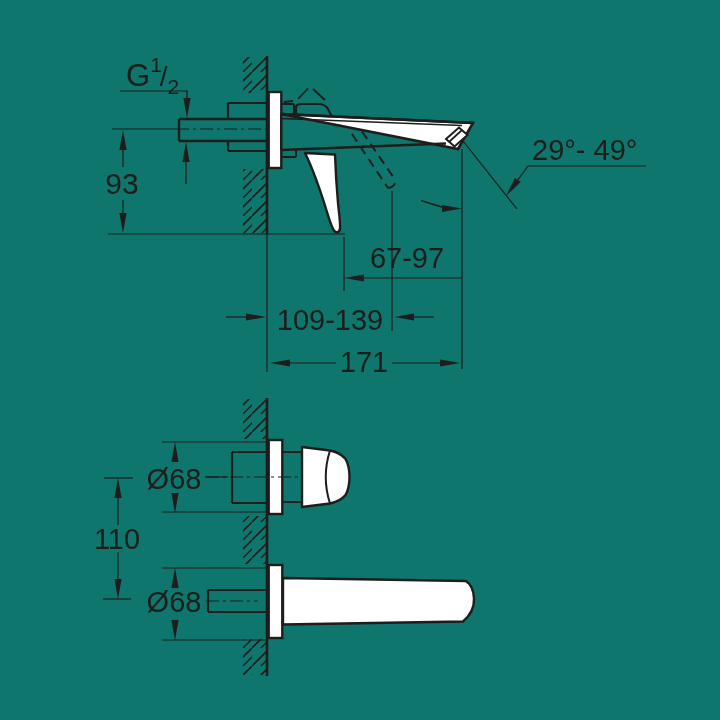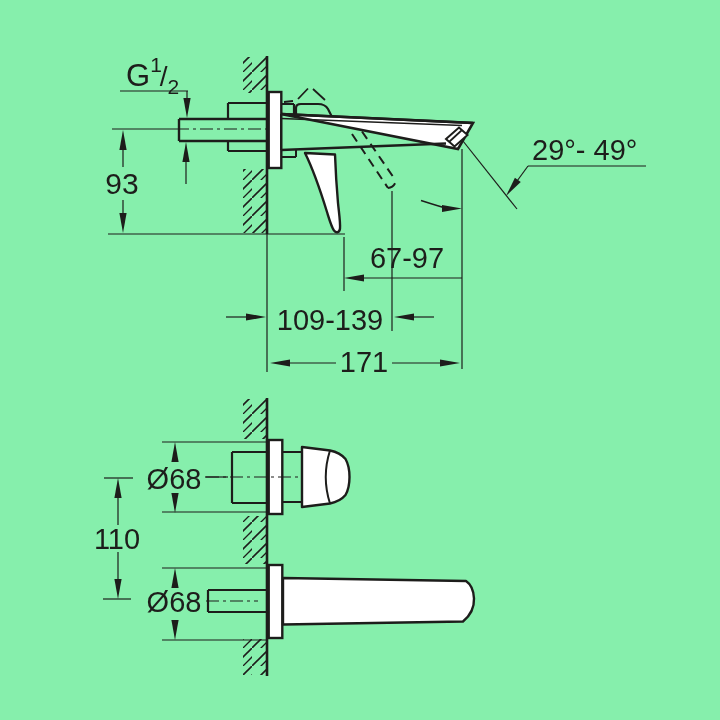--- a/index.html
+++ b/index.html
@@ -3,7 +3,7 @@
 <meta charset="utf-8">
 <style>
   html,body{margin:0;padding:0;background:#ffffff;}
-  .stage{width:720px;height:720px;background:#86efac;position:relative;overflow:hidden;}
+  .stage{width:720px;height:720px;background:#0f766e;position:relative;overflow:hidden;}
   svg{display:block;}
   text{font-family:"Liberation Sans","DejaVu Sans",sans-serif;fill:#1d1d1b;}
 </style>

